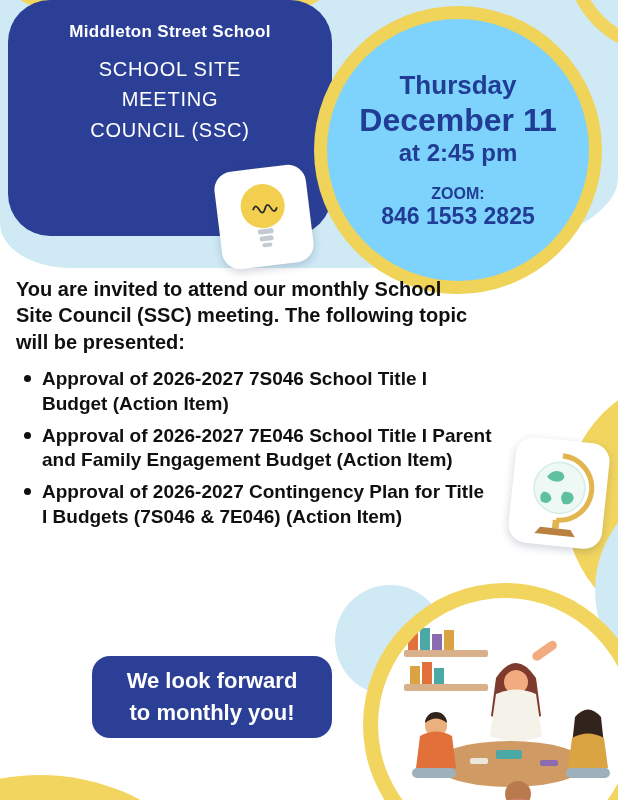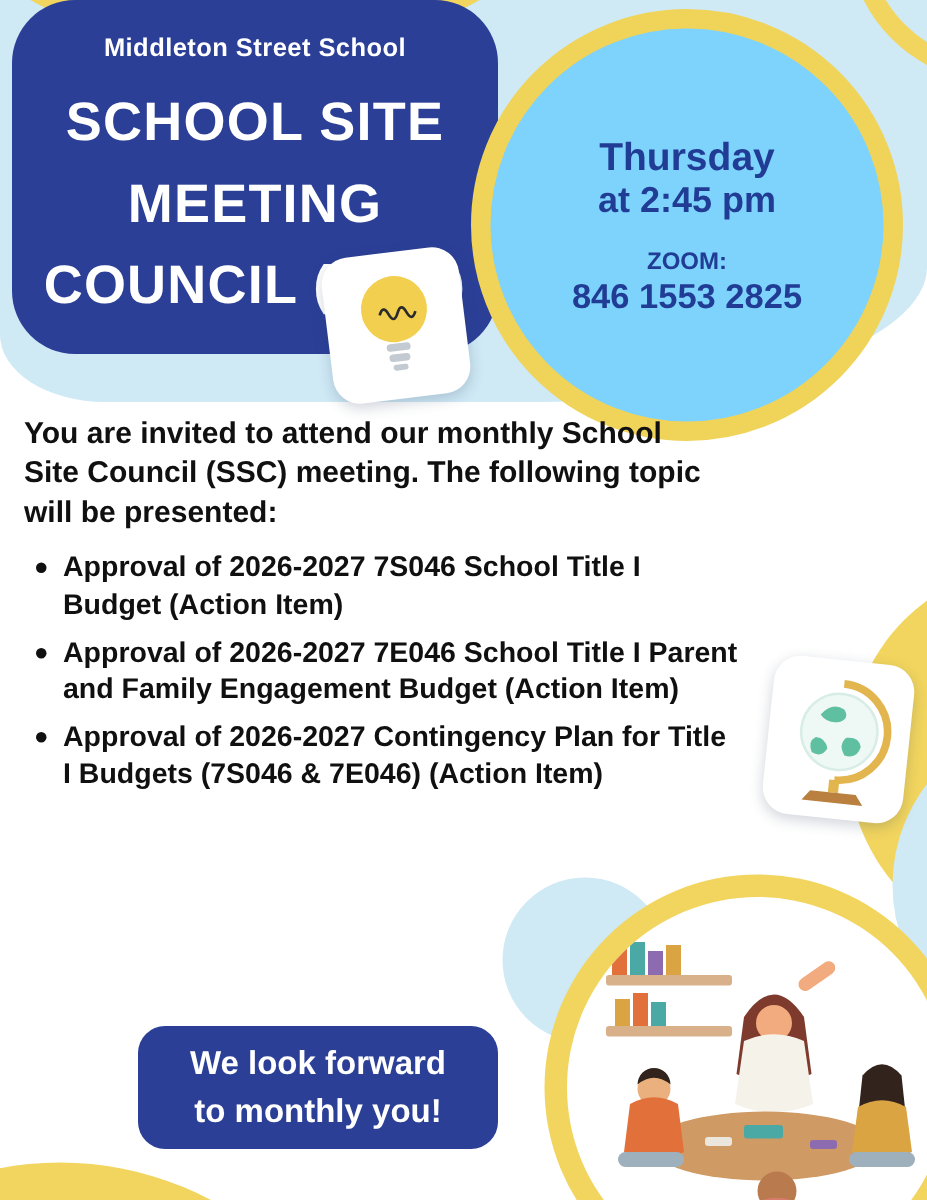--- a/index.html
+++ b/index.html
@@ -19,7 +19,7 @@
   .header-box{position:absolute;left:8px;top:0;width:324px;height:236px;background:#2b3f97;
               border-radius:42px;z-index:2;text-align:center;color:#ffffff;box-sizing:border-box;padding-top:22px;}
   .school-name{font-size:17px;font-weight:700;letter-spacing:.3px;margin-bottom:12px;}
-  .title-line{font-size:36px;font-weight:700;letter-spacing:.8px;line-height:1.52;}
+  .title-line{font-size:20px;font-weight:400;letter-spacing:.8px;line-height:1.52;}
   
   .date-circle{position:absolute;left:314px;top:6px;width:288px;height:288px;background:#7dd3fc;
                border:13px solid #f0d359;border-radius:50%;box-sizing:border-box;z-index:2;

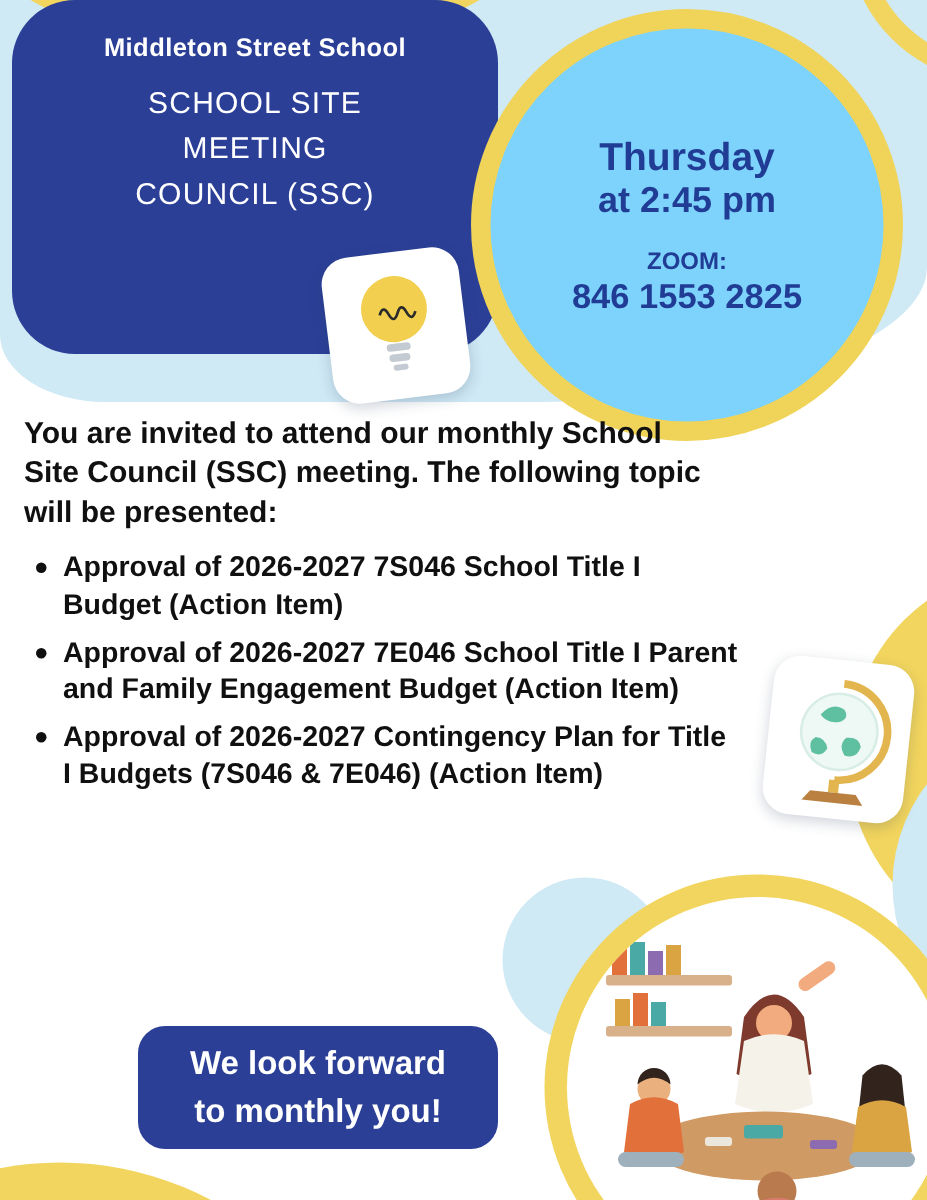--- a/index.html
+++ b/index.html
@@ -72,6 +72,7 @@
 
   <div class="date-circle">
     <div class="dc-day">Thursday</div>
+    <div class="dc-date">December 11</div>
     <div class="dc-time">at 2:45 pm</div>
     <div class="dc-zoom">ZOOM:</div>
     <div class="dc-zoomid">846 1553 2825</div>

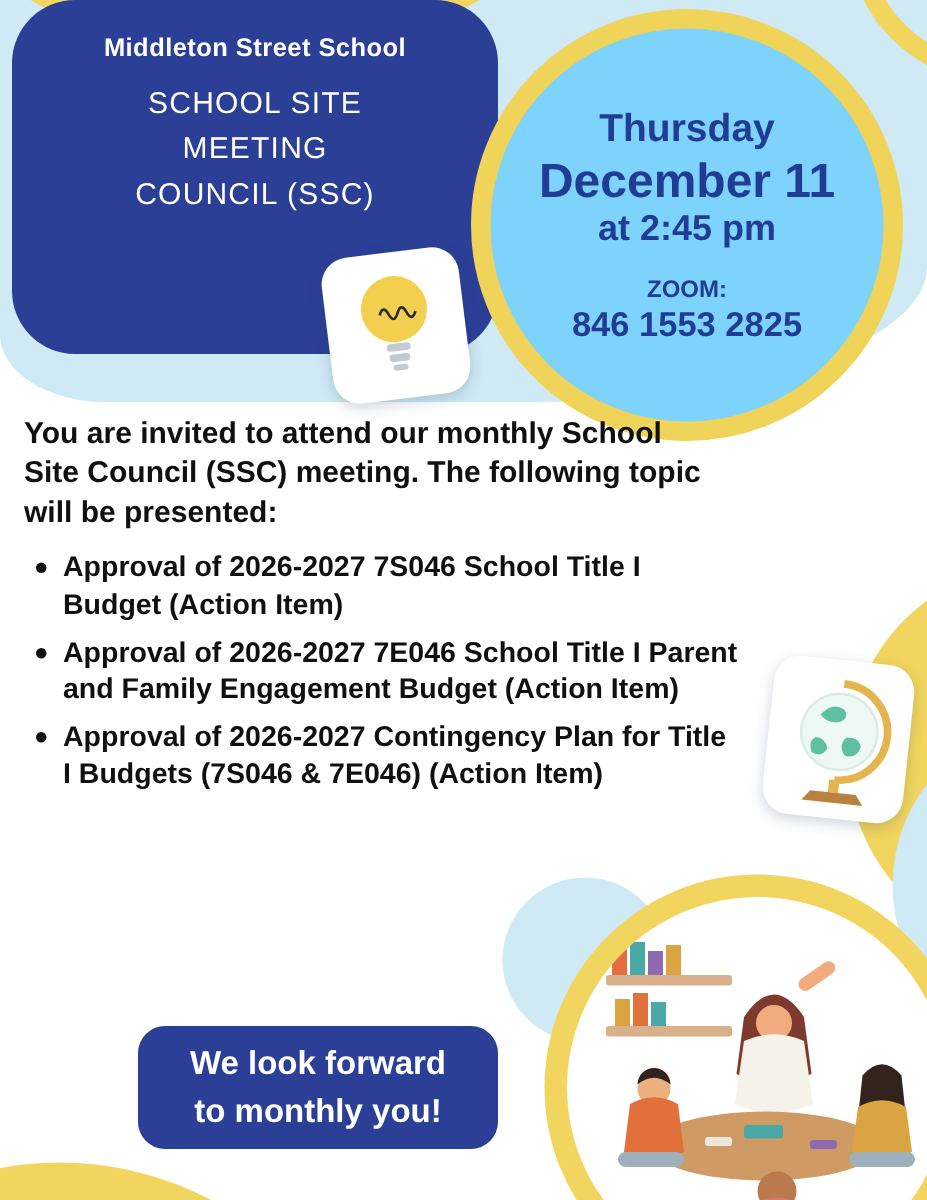--- a/index.html
+++ b/index.html
@@ -46,7 +46,7 @@
   .people-circle{position:absolute;left:378px;top:598px;width:254px;height:254px;background:#ffffff;border-radius:50%;
                  overflow:hidden;z-index:2;}
   
-  .cta{position:absolute;left:92px;top:684px;width:240px;height:82px;background:#2b3f97;border-radius:18px;z-index:3;
+  .cta{position:absolute;left:92px;top:656px;width:240px;height:82px;background:#2b3f97;border-radius:18px;z-index:3;
        display:flex;flex-direction:column;align-items:center;justify-content:center;color:#ffffff;}
   .cta div{font-size:22px;font-weight:700;line-height:1.45;}
 </style>

